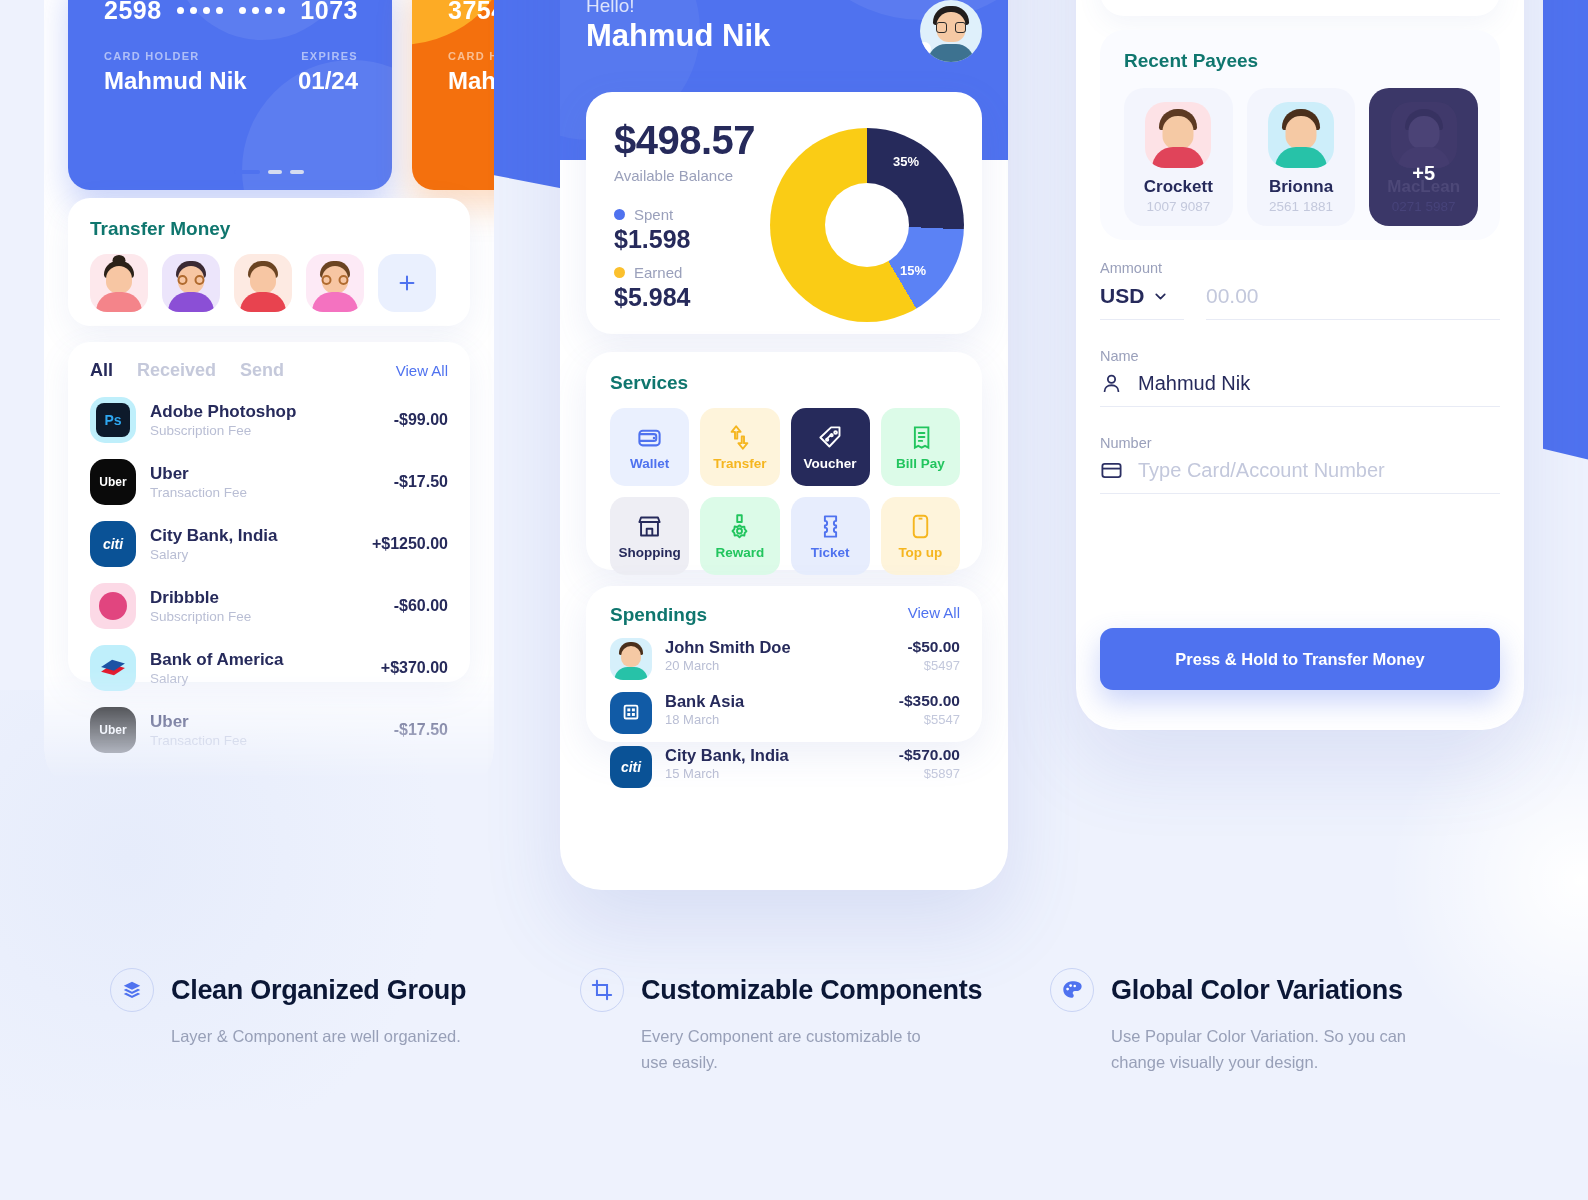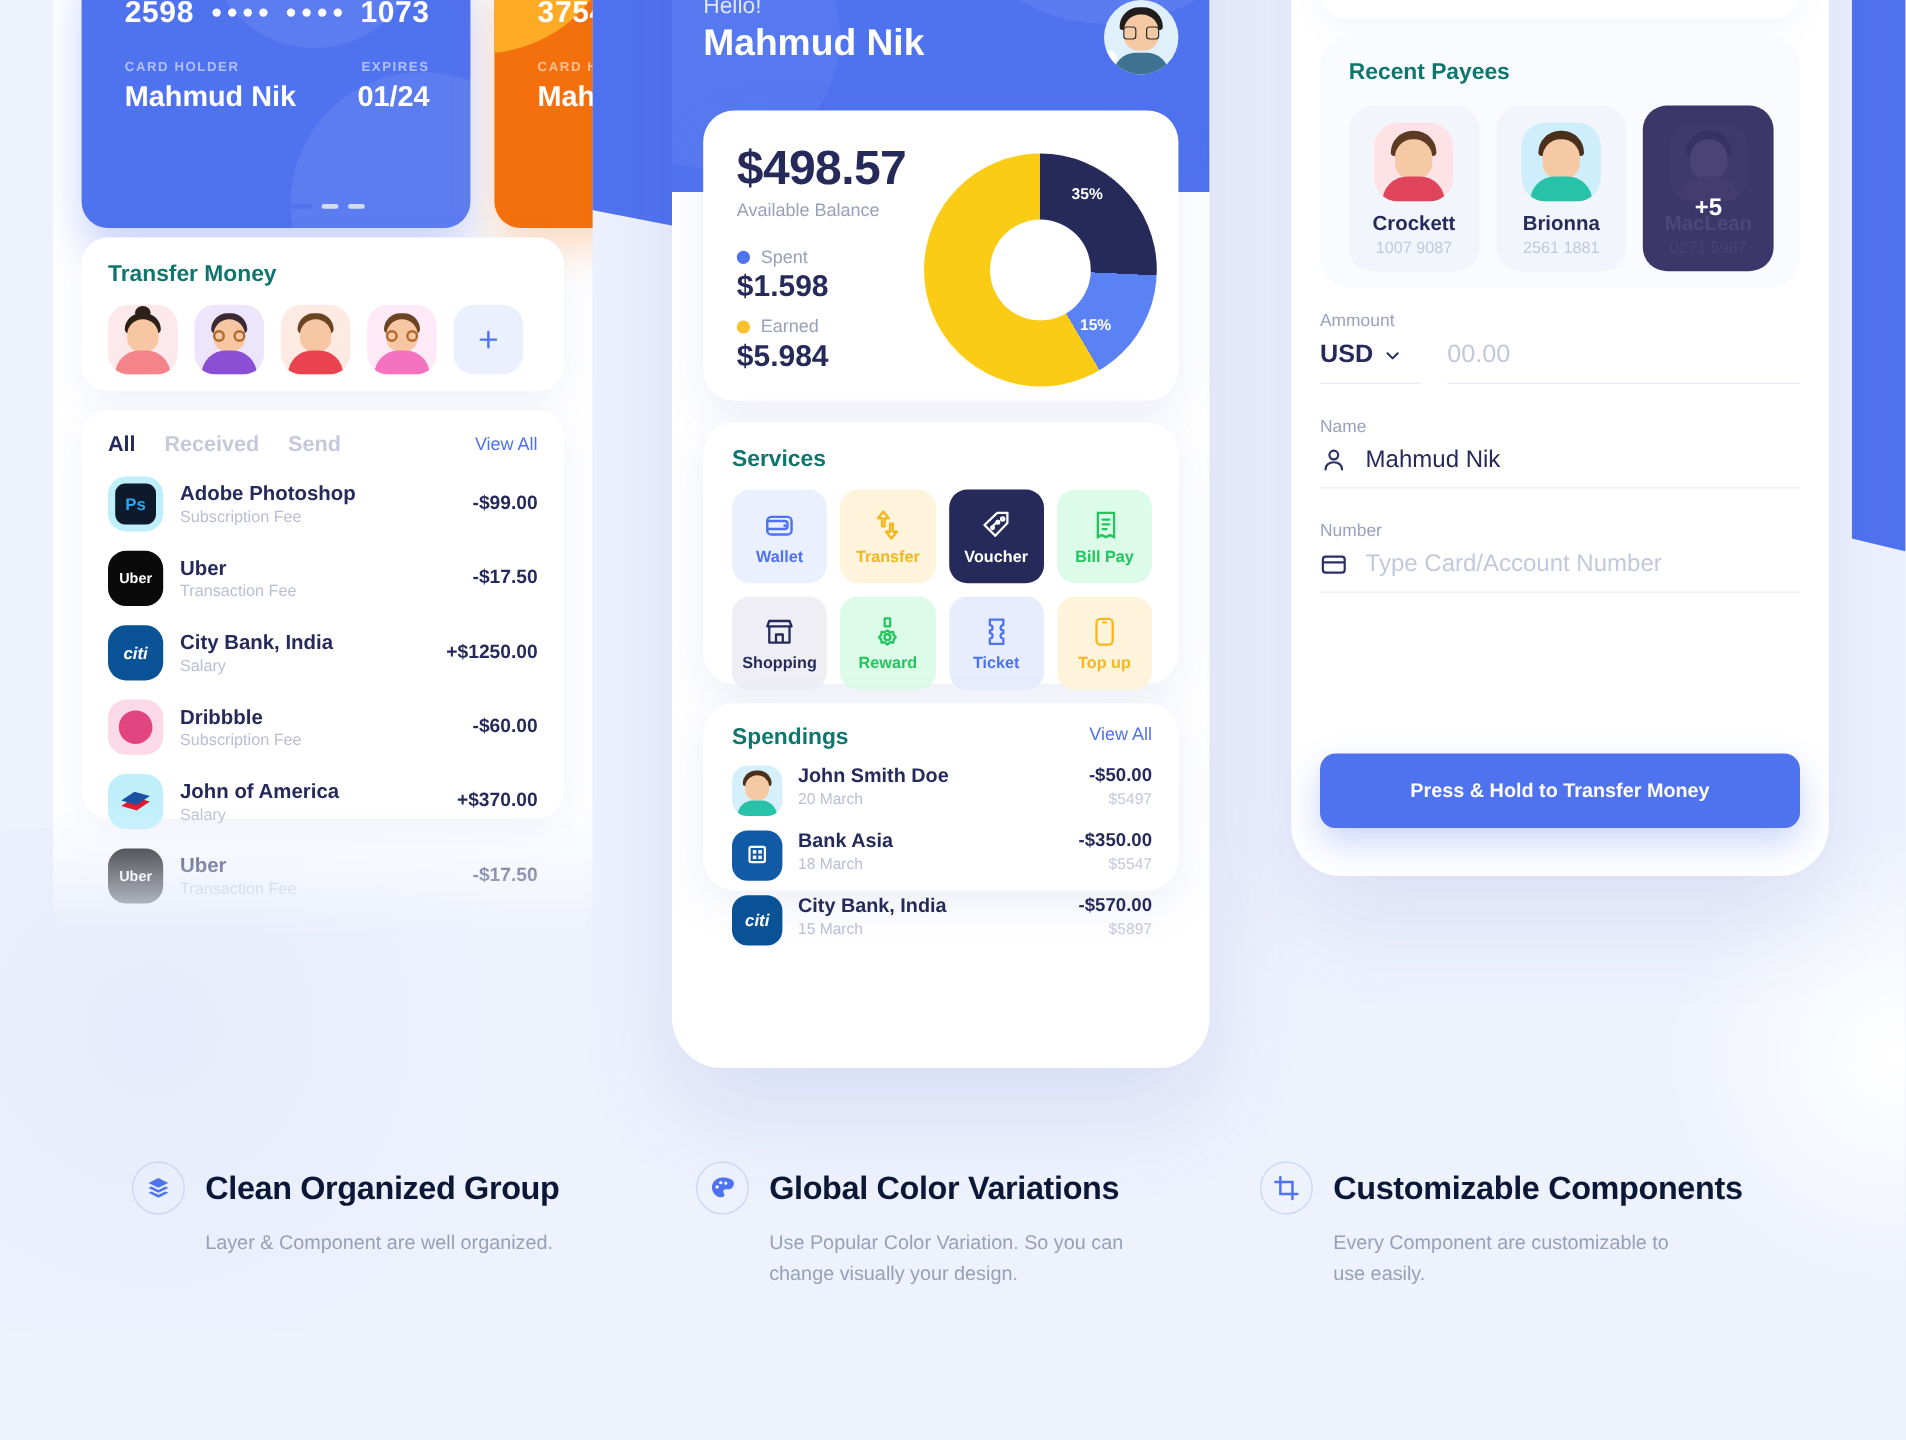--- a/index.html
+++ b/index.html
@@ -365,7 +365,7 @@
           </svg>
         </div>
         <div class="txn-mid">
-          <div class="txn-name">John of America</div>
+          <div class="txn-name">Bank of America</div>
           <div class="txn-sub">Salary</div>
         </div>
         <div class="txn-amt">+$370.00</div>

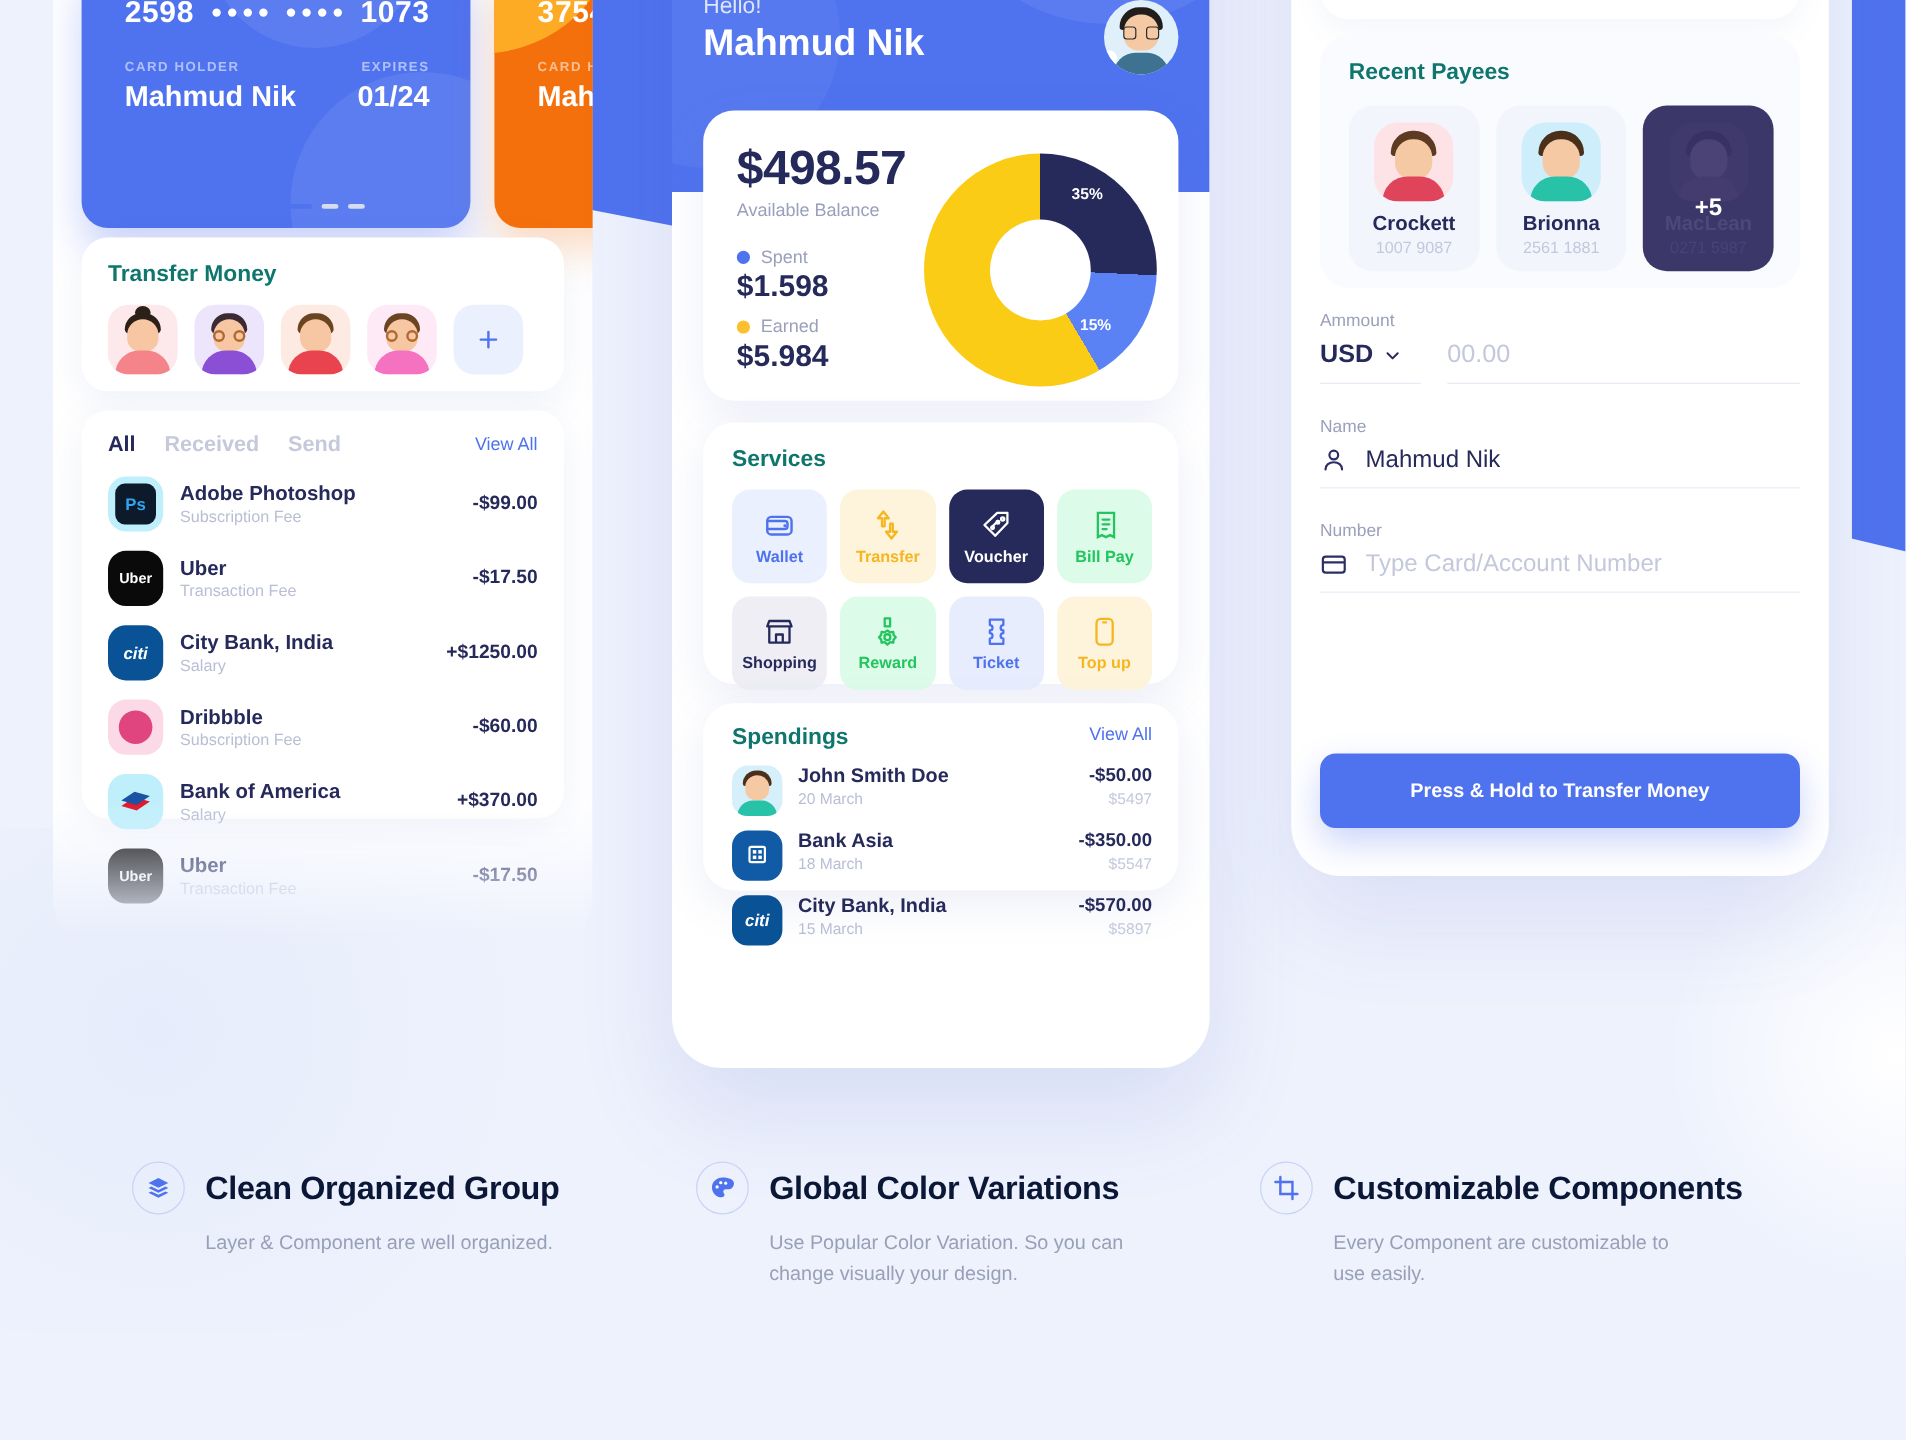--- a/index.html
+++ b/index.html
@@ -651,6 +651,19 @@
     <div class="feat">
       <div class="feat-head">
         <div class="feat-ico">
+          <svg viewBox="0 0 24 24" fill="none" stroke="#4f72ef" stroke-width="2.2" stroke-linecap="round">
+              <path d="M6.5 2v15.5H22"></path>
+              <path d="M2 6.5h15.5V22"></path>
+            </svg>
+        </div>
+        <div class="feat-title">Customizable Components</div>
+      </div>
+      <div class="feat-desc">Every Component are customizable to use easily.</div>
+    </div>
+
+    <div class="feat">
+      <div class="feat-head">
+        <div class="feat-ico">
           <svg viewBox="0 0 24 24" fill="#4f72ef">
               <path d="M12 2.5C6.8 2.5 2.5 6.5 2.5 11.5c0 5 4 9 9 9 1.4 0 2.4-1 2.4-2.3 0-.6-.2-1.1-.6-1.5-.3-.4-.5-.8-.5-1.3 0-1.2 1-2.2 2.2-2.2h2.1c3 0 5.4-2.4 5.4-5.4 0-3.2-4-5.3-10.5-5.3z"></path>
               <circle cx="7.2" cy="11" r="1.5" fill="#fff"></circle>
@@ -662,19 +675,6 @@
       </div>
       <div class="feat-desc">Use Popular Color Variation. So you can change visually your design.</div>
     </div>
-
-    <div class="feat">
-      <div class="feat-head">
-        <div class="feat-ico">
-          <svg viewBox="0 0 24 24" fill="none" stroke="#4f72ef" stroke-width="2.2" stroke-linecap="round">
-              <path d="M6.5 2v15.5H22"></path>
-              <path d="M2 6.5h15.5V22"></path>
-            </svg>
-        </div>
-        <div class="feat-title">Customizable Components</div>
-      </div>
-      <div class="feat-desc">Every Component are customizable to use easily.</div>
-    </div>
   </div>
 
 </div>

